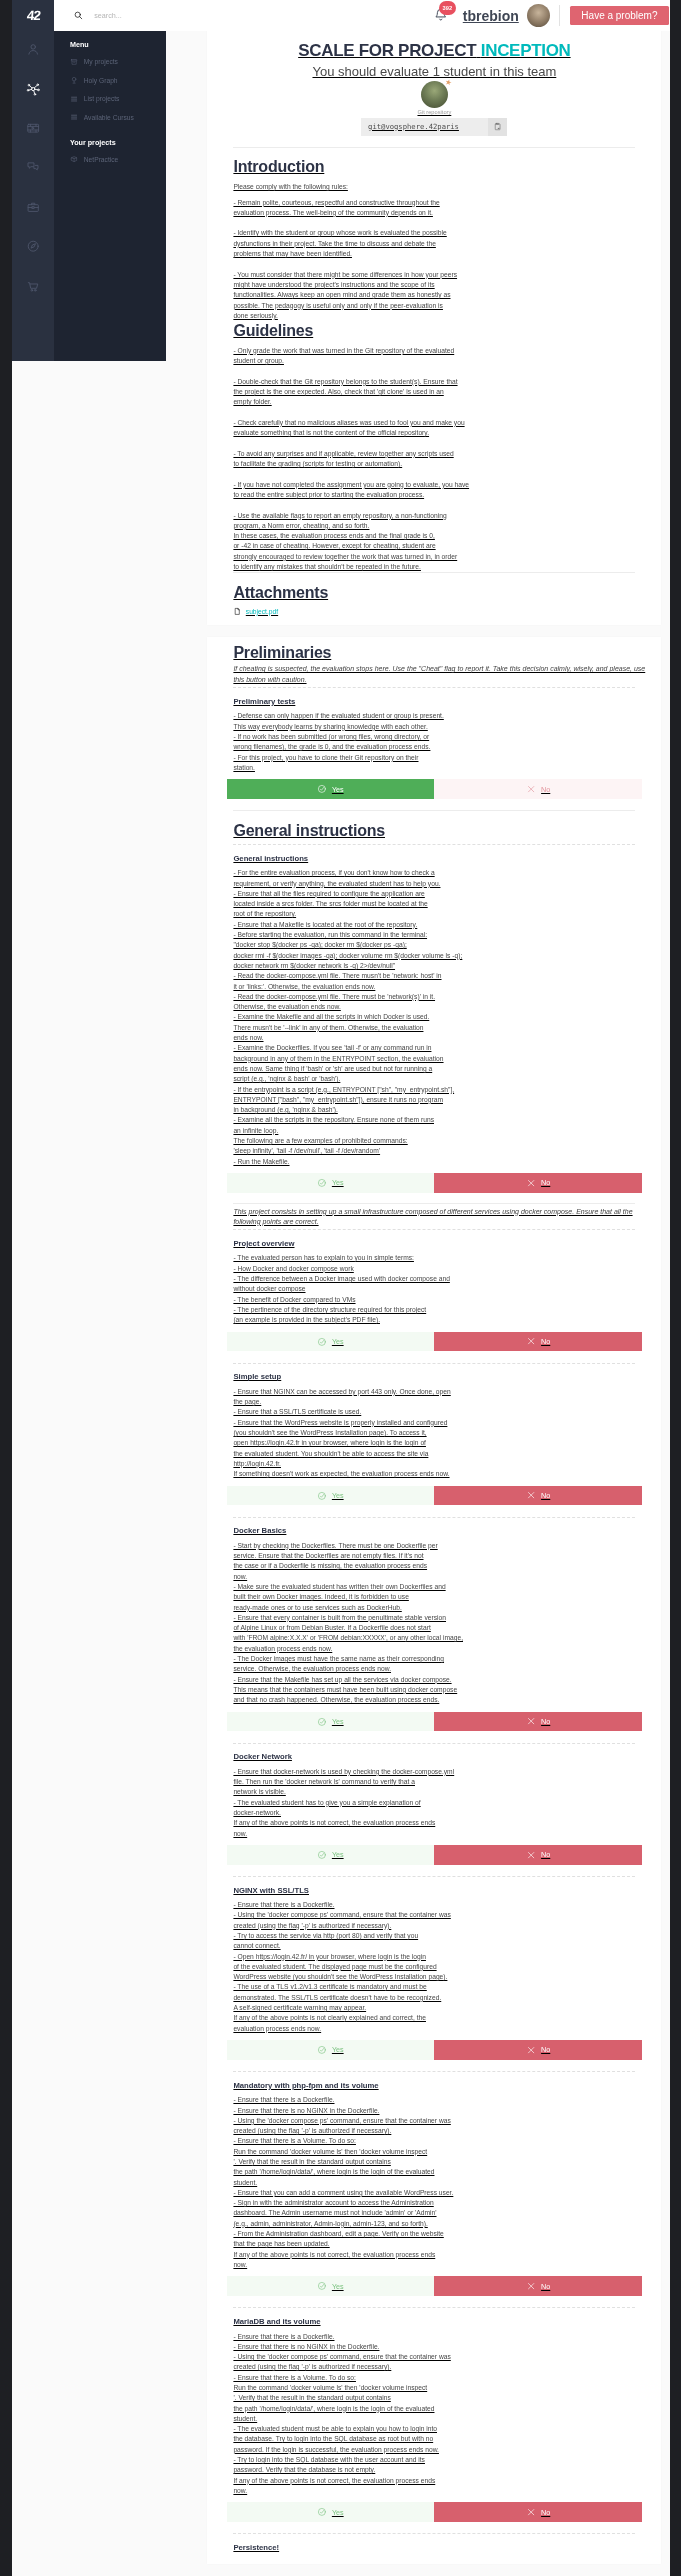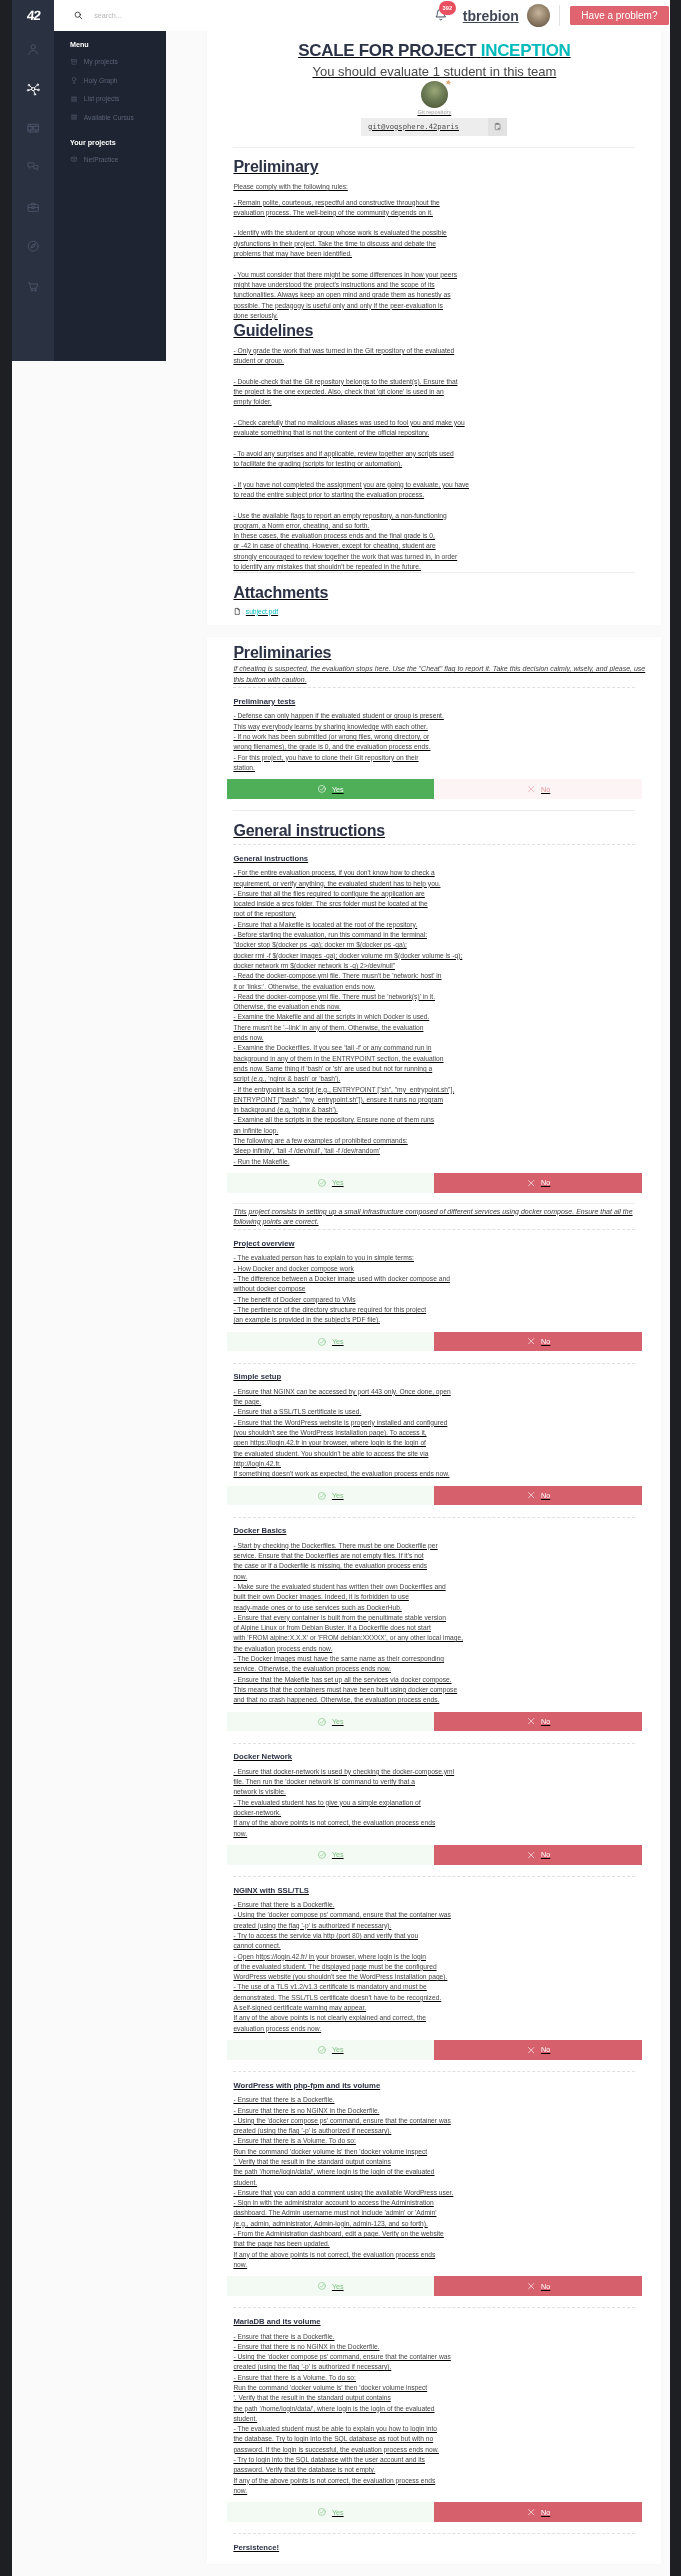--- a/index.html
+++ b/index.html
@@ -251,7 +251,7 @@
         </div>
       </div>
       <hr class="hr-full">
-      <h2 class="h2 mt20">Preliminary</h2>
+      <h2 class="h2 mt20">Introduction</h2>
       <div class="tl lead">Please comply with the following rules:</div>
       <div id="intro-paras">
           <div class="para first">

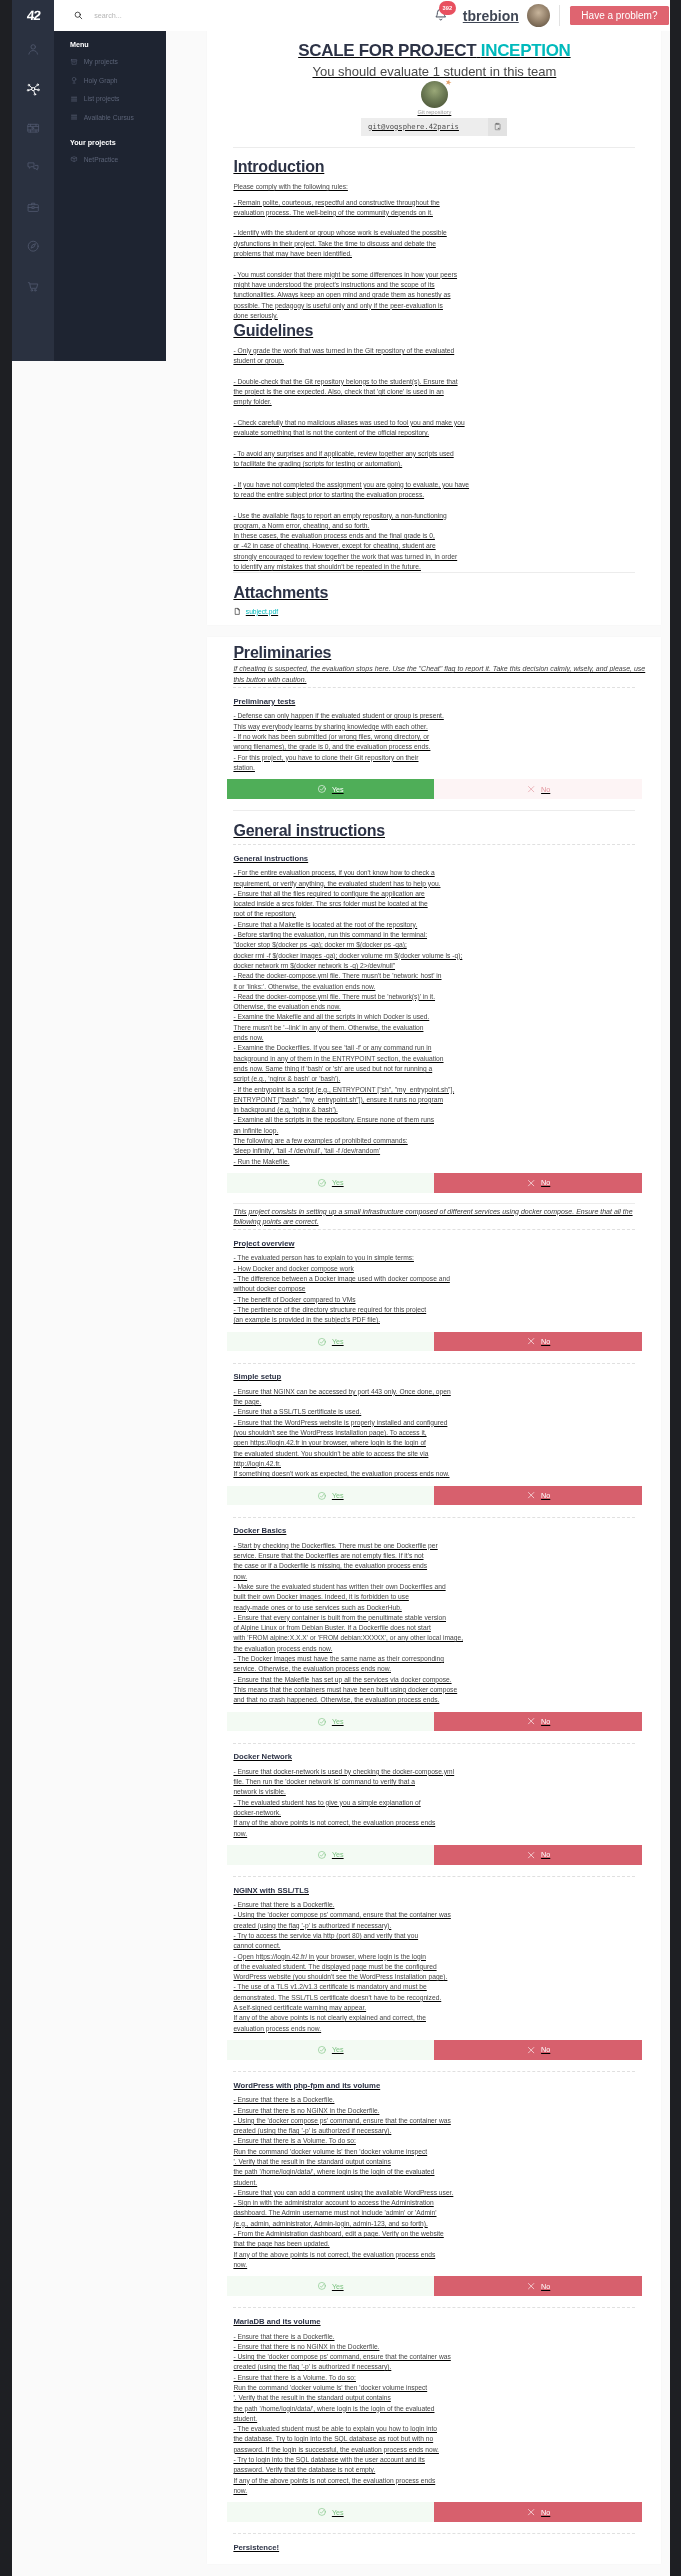--- a/index.html
+++ b/index.html
@@ -580,7 +580,7 @@
           </button>
         </div>
         <hr class="dashed sub-divider">
-        <h3 class="h3">WordPress with php-fpm and its volume</h3>
+        <h3 class="h3">Mandatory with php-fpm and its volume</h3>
         <div class="bullets">
           <div class="tl">- Ensure that there is a Dockerfile.</div>
           <div class="tl">- Ensure that there is no NGINX in the Dockerfile.</div>

